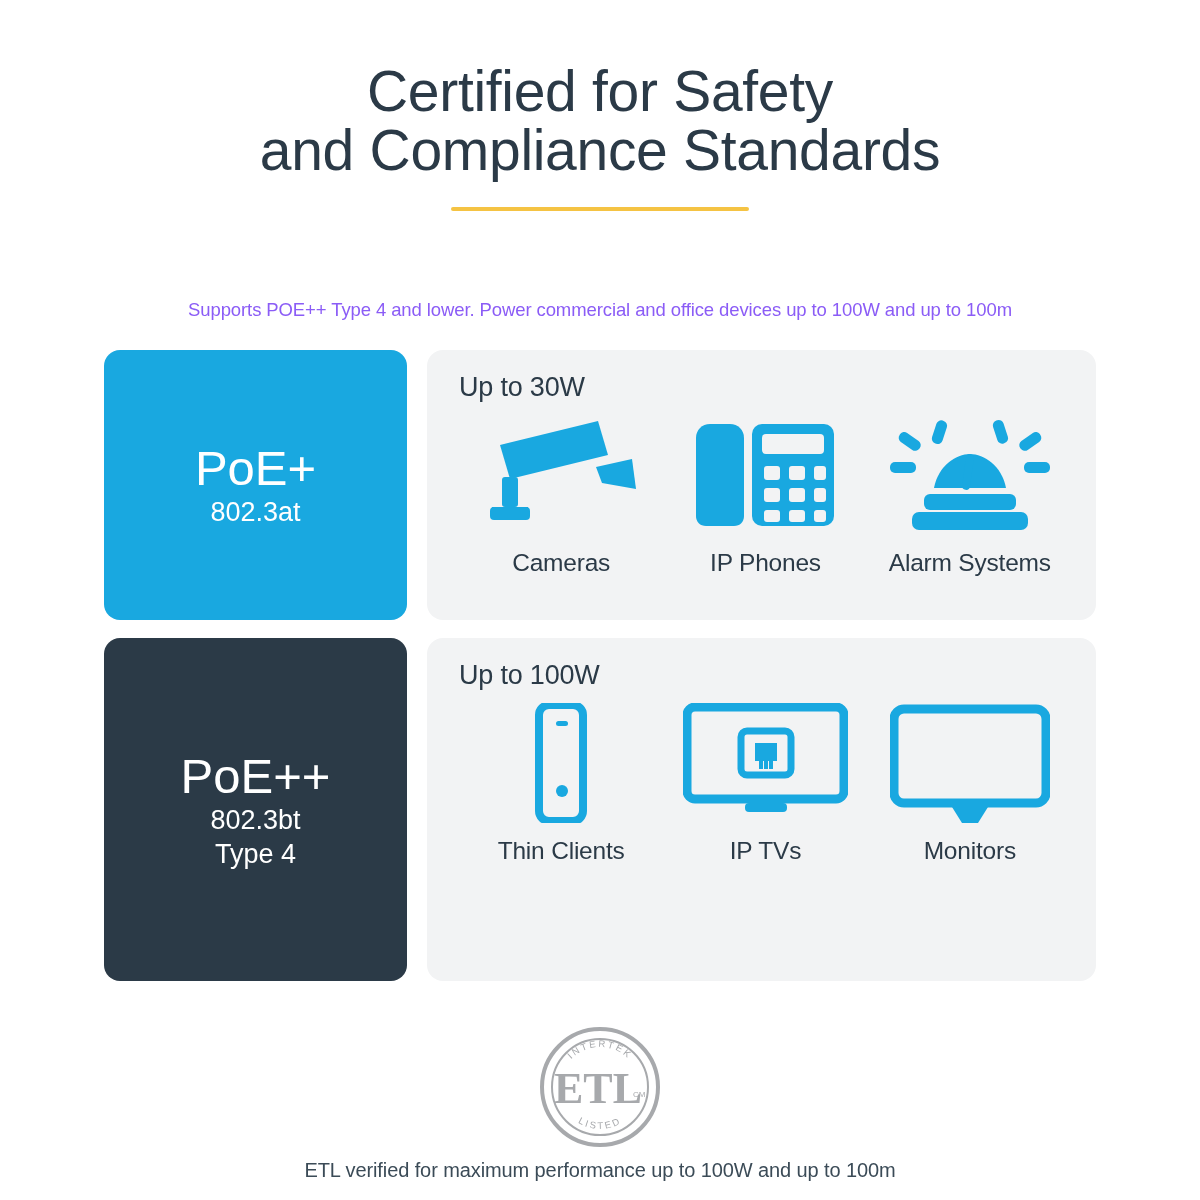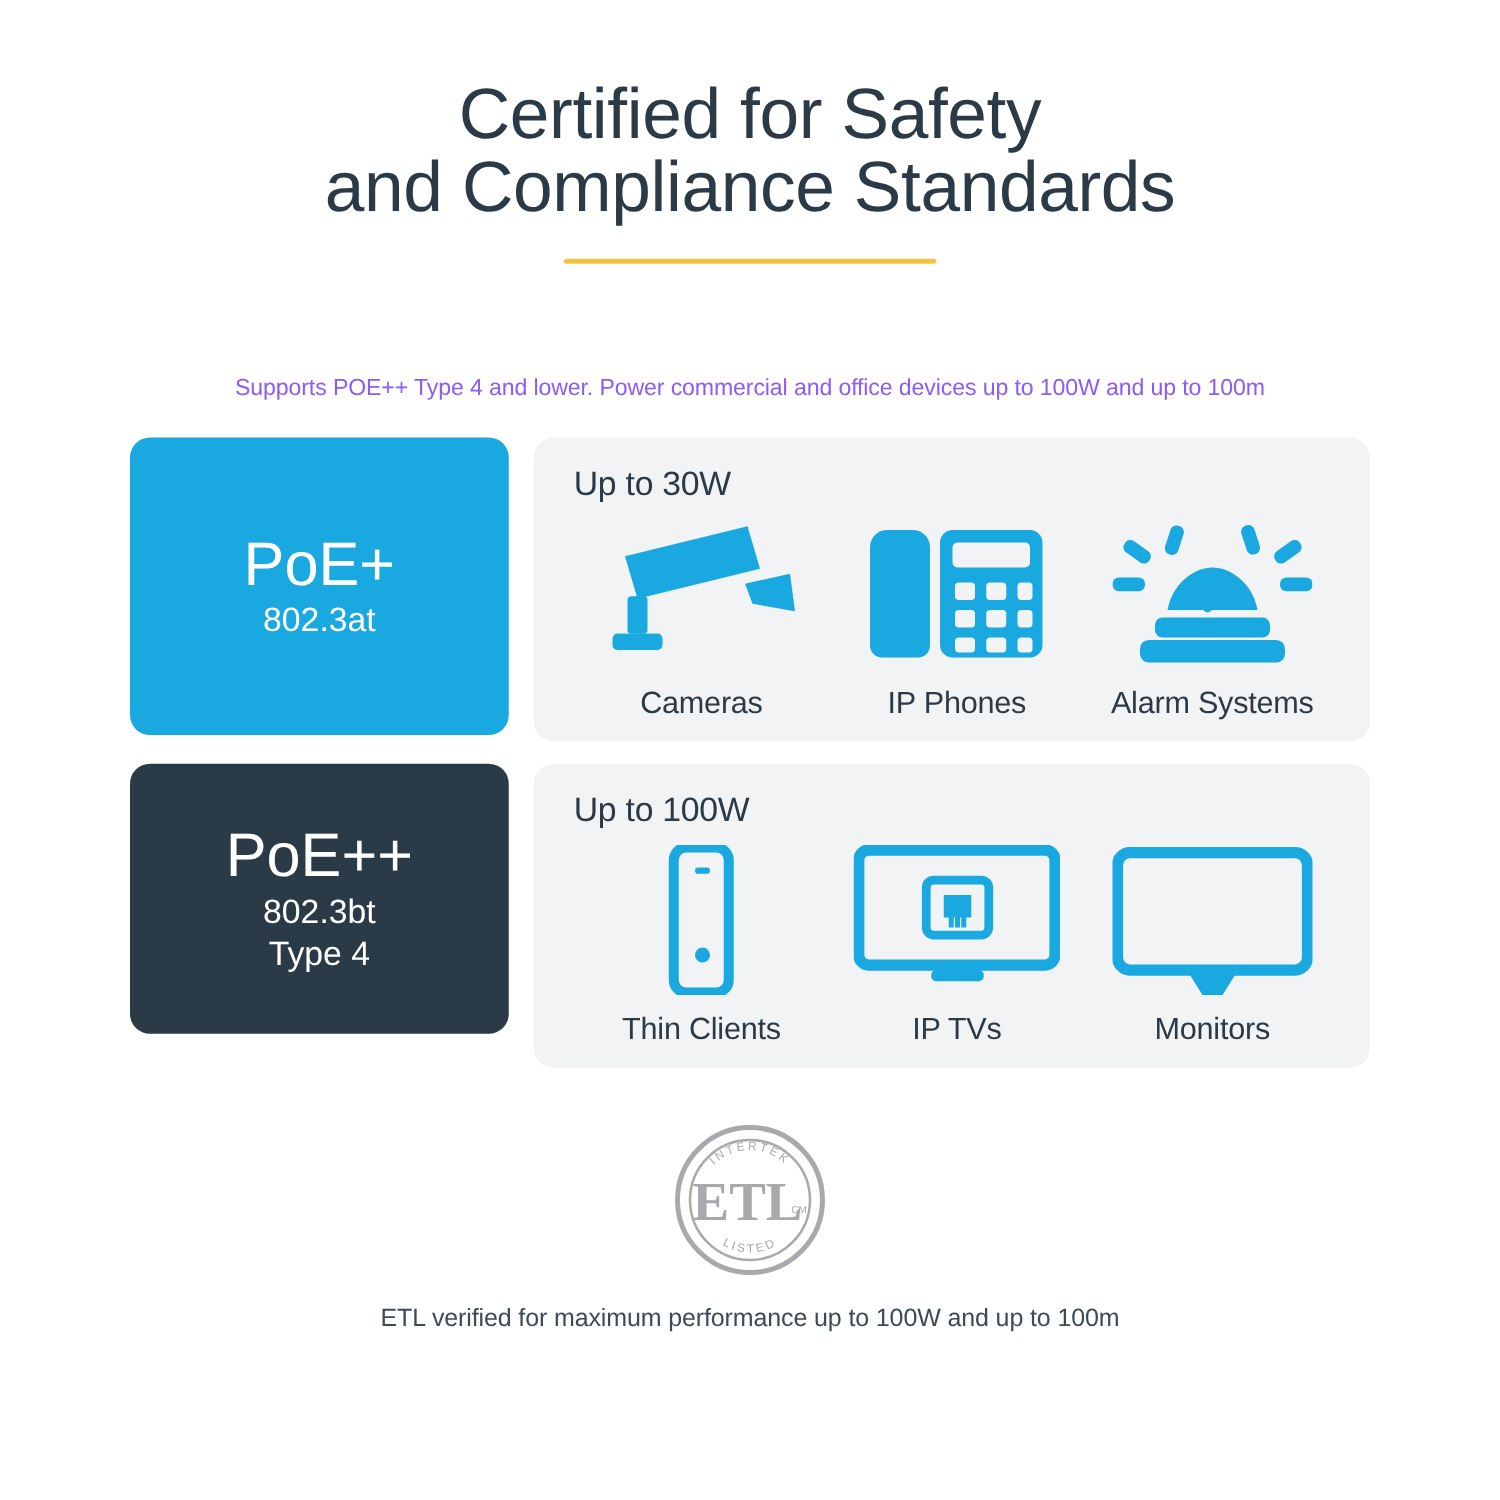--- a/index.html
+++ b/index.html
@@ -75,7 +75,7 @@
     color: #ffffff;
     flex: 0 0 auto;
   }
-  .badge.blue { background: #19a8e0; height: 238px; }
+  .badge.blue { background: #19a8e0; height: 270px; }
   .badge.dark { background: #2b3a47; height: 216px; }
   .badge-name {
     font-size: 49px;

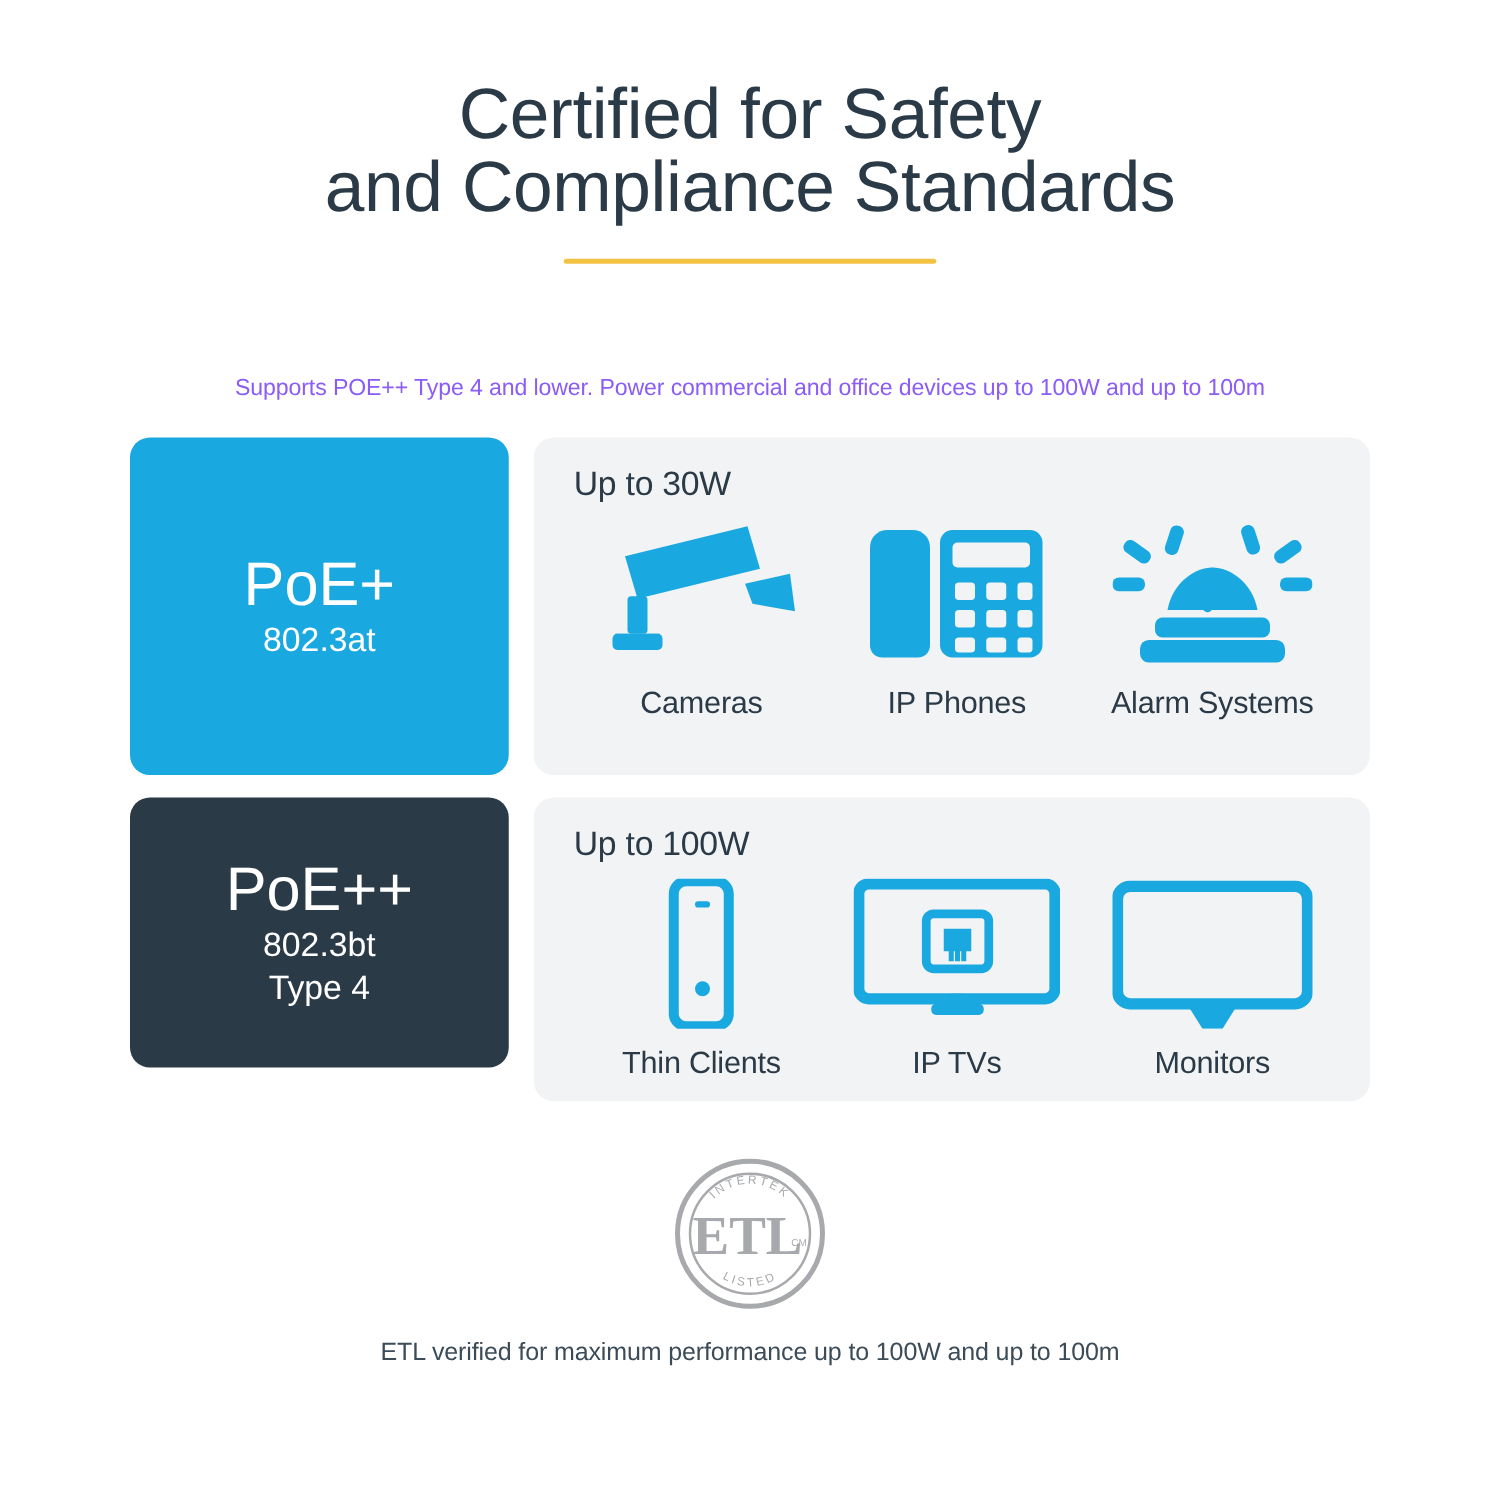--- a/index.html
+++ b/index.html
@@ -76,7 +76,7 @@
     flex: 0 0 auto;
   }
   .badge.blue { background: #19a8e0; height: 270px; }
-  .badge.dark { background: #2b3a47; height: 216px; }
+  .badge.dark { background: #2b3a47; height: 343px; }
   .badge-name {
     font-size: 49px;
     font-weight: 400;

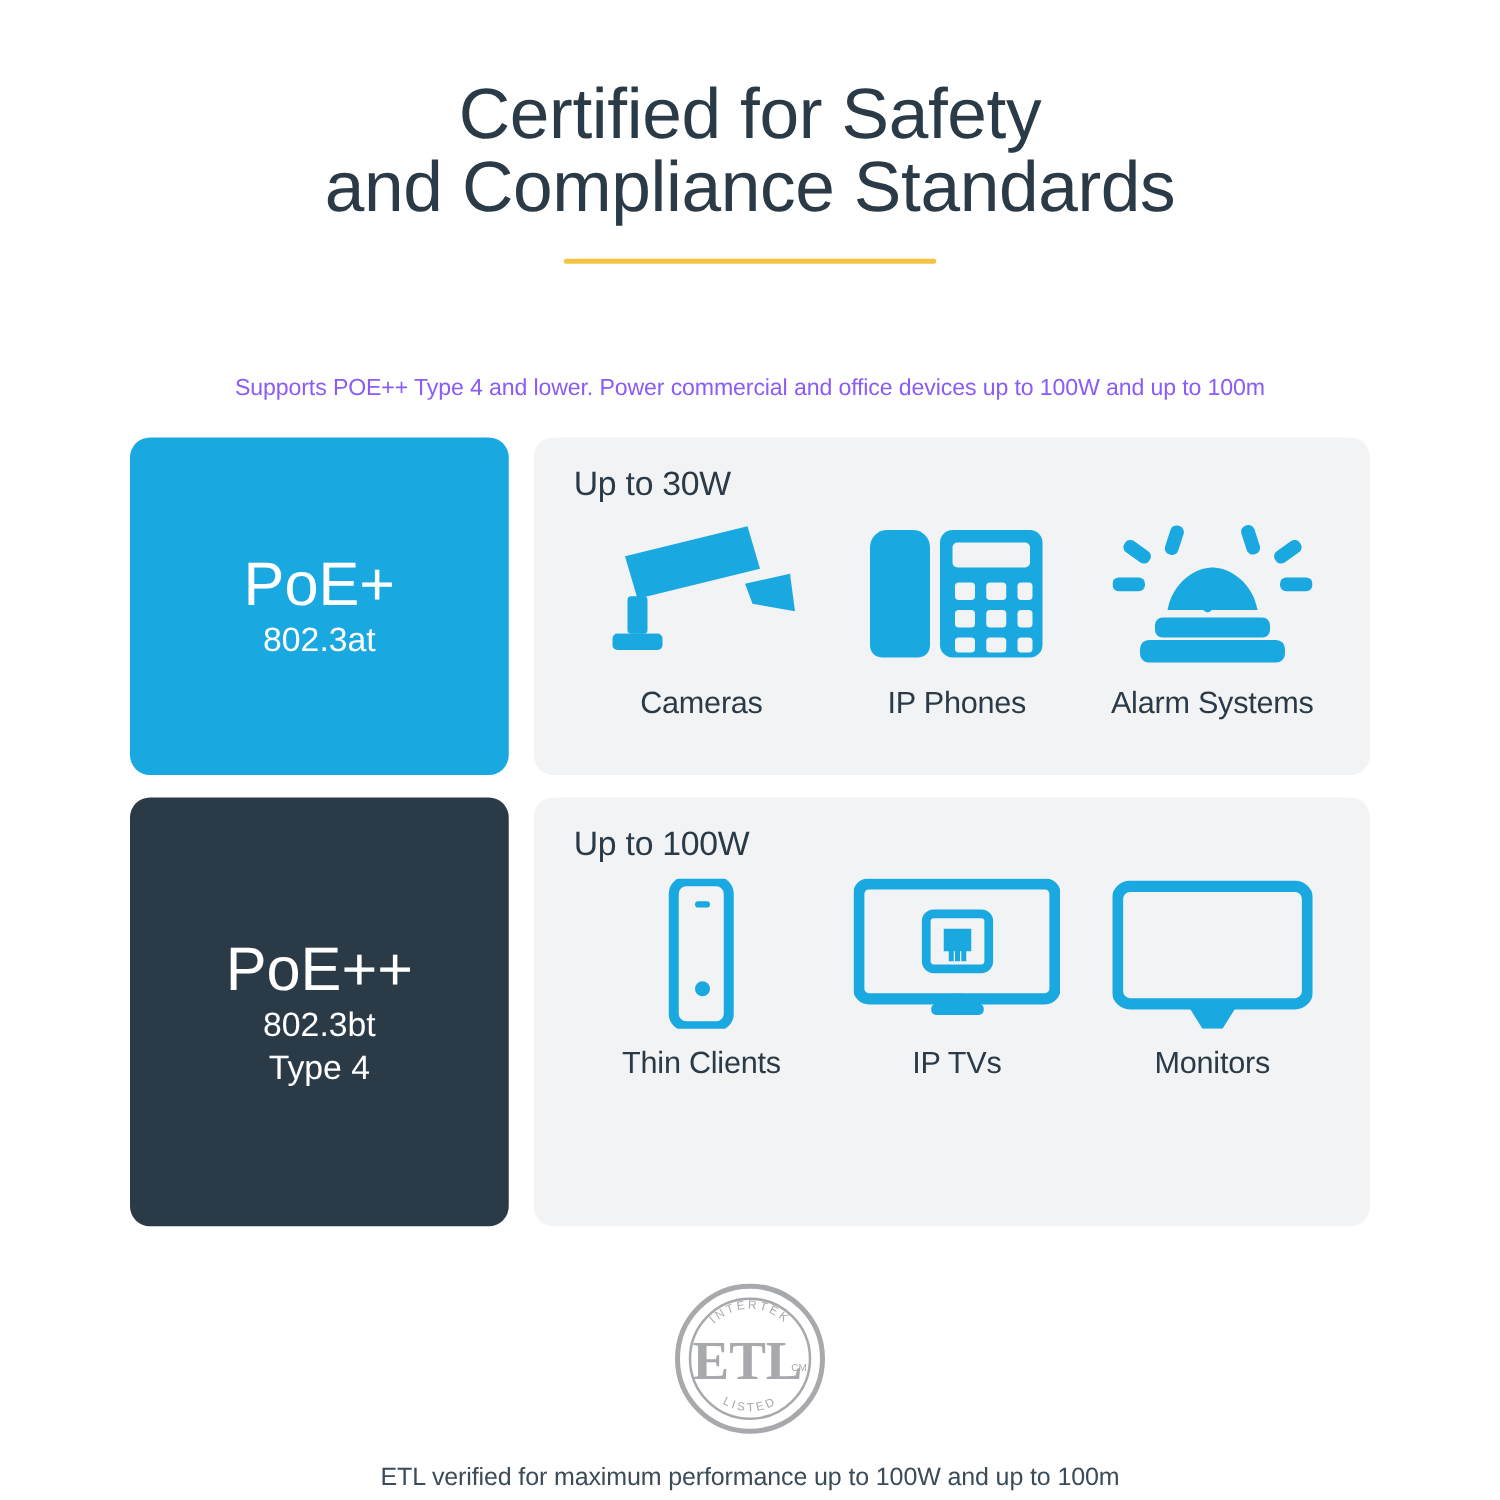--- a/index.html
+++ b/index.html
@@ -141,7 +141,7 @@
     justify-content: center;
   }
   .footer-text {
-    margin-top: 22px;
+    margin-top: 10px;
     font-size: 20px;
     color: #3b4b57;
     letter-spacing: -0.1px;

